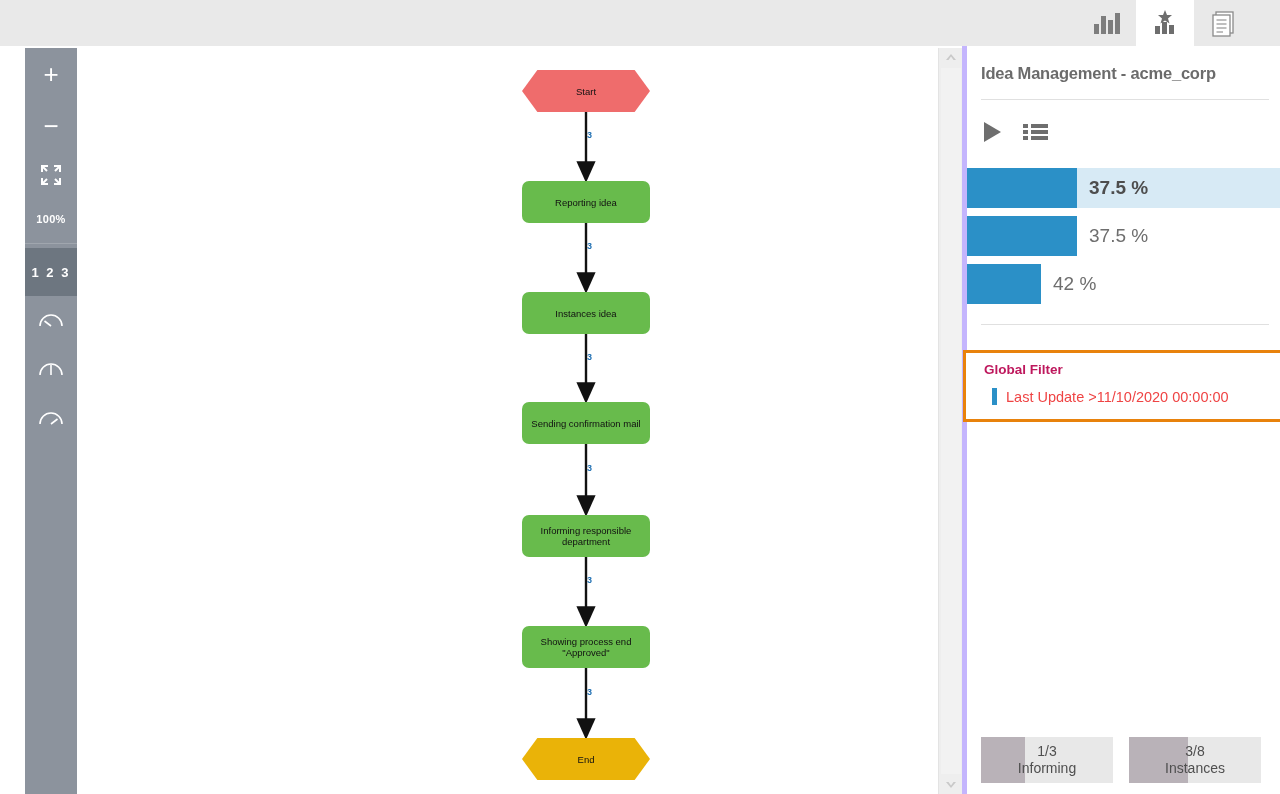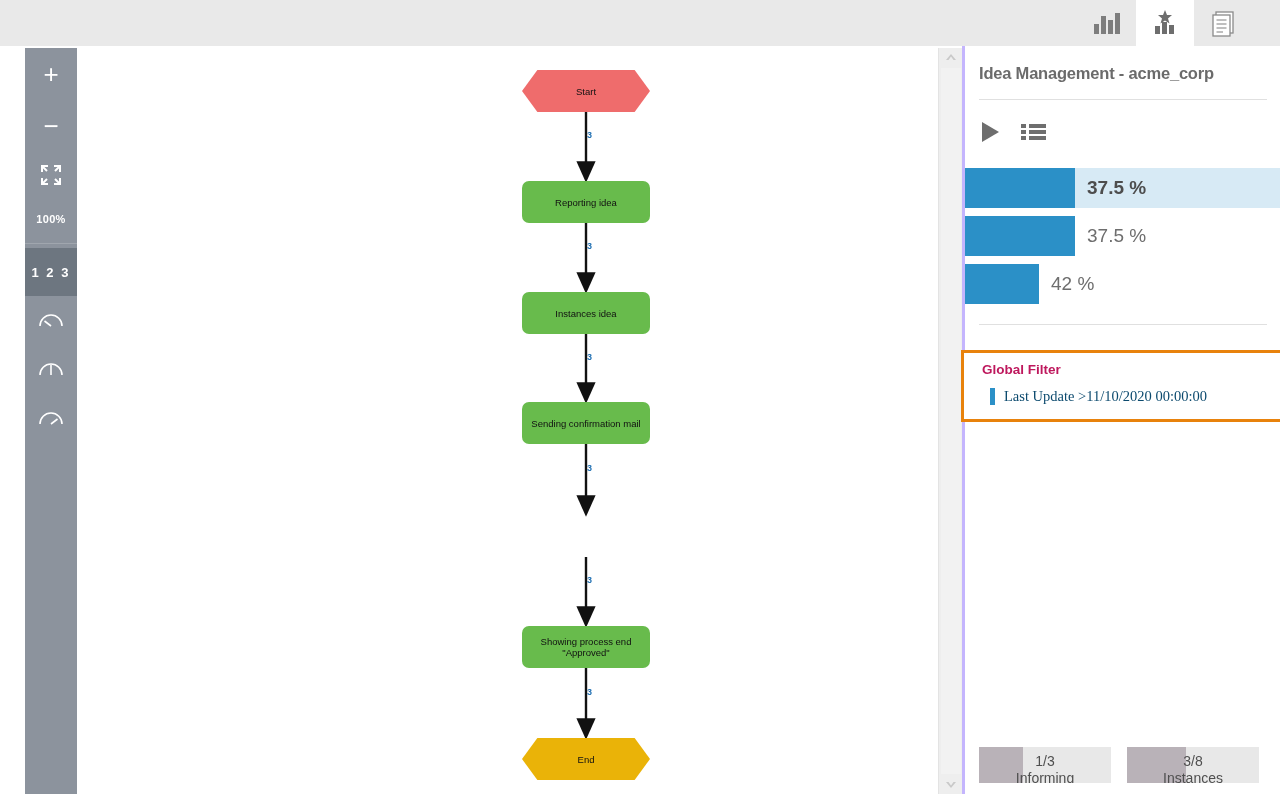--- a/index.html
+++ b/index.html
@@ -107,7 +107,7 @@
   
   .right-panel {
     position: absolute; left: 962px; top: 46px; width: 318px; height: 748px;
-    background: #ffffff; border-left: 3px solid #c4b5fd;
+    background: #ffffff; border-left: 5px solid #c4b5fd;
   }
   .panel-title {
     position: absolute; left: 14px; top: 18px; width: 292px;

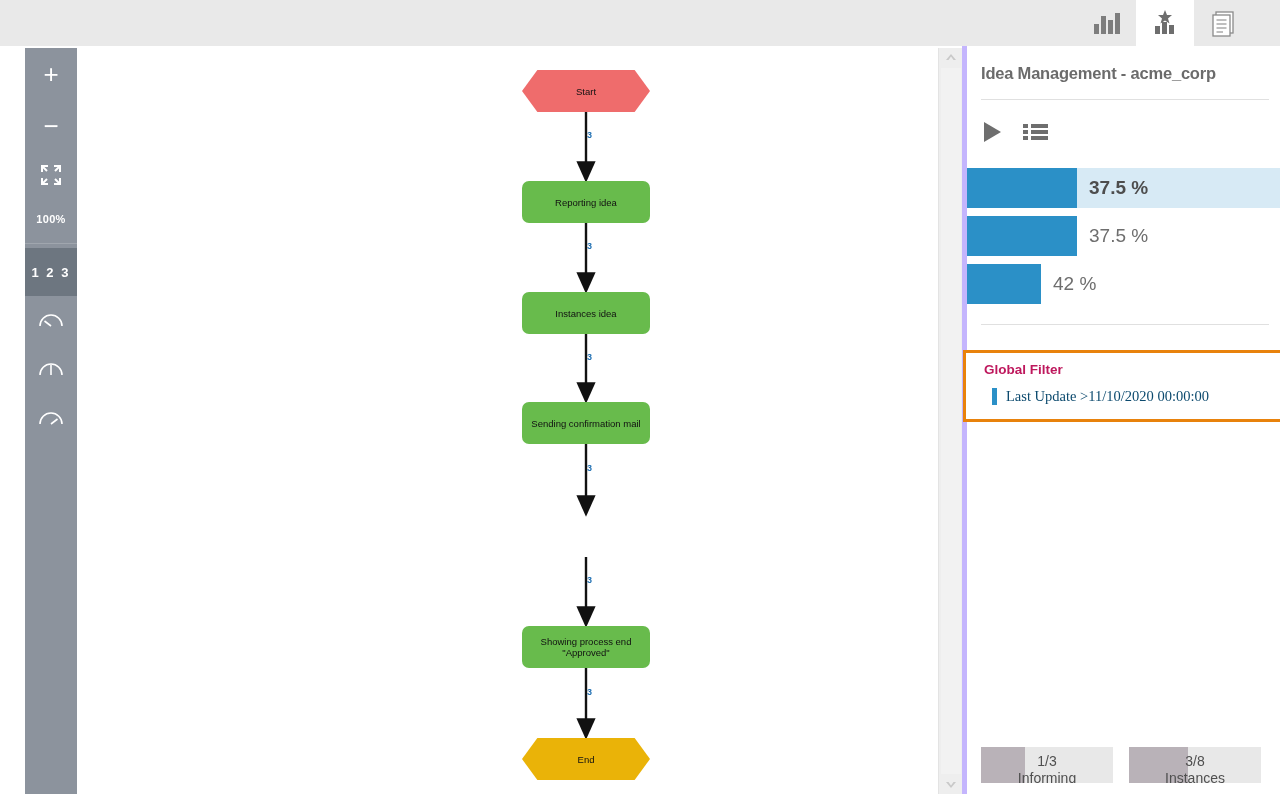--- a/index.html
+++ b/index.html
@@ -156,7 +156,7 @@
     display: flex; align-items: center;
   }
   .gf-marker { width: 5px; height: 17px; background: #2b90c7; margin-right: 9px; }
-  .gf-text { font-size: 14.5px; color: #0c4a6e; white-space: nowrap; font-family: Liberation Serif, serif; }
+  .gf-text { font-size: 14.5px; color: #ef4444; white-space: nowrap; }
 
   
   .bottom-stats {

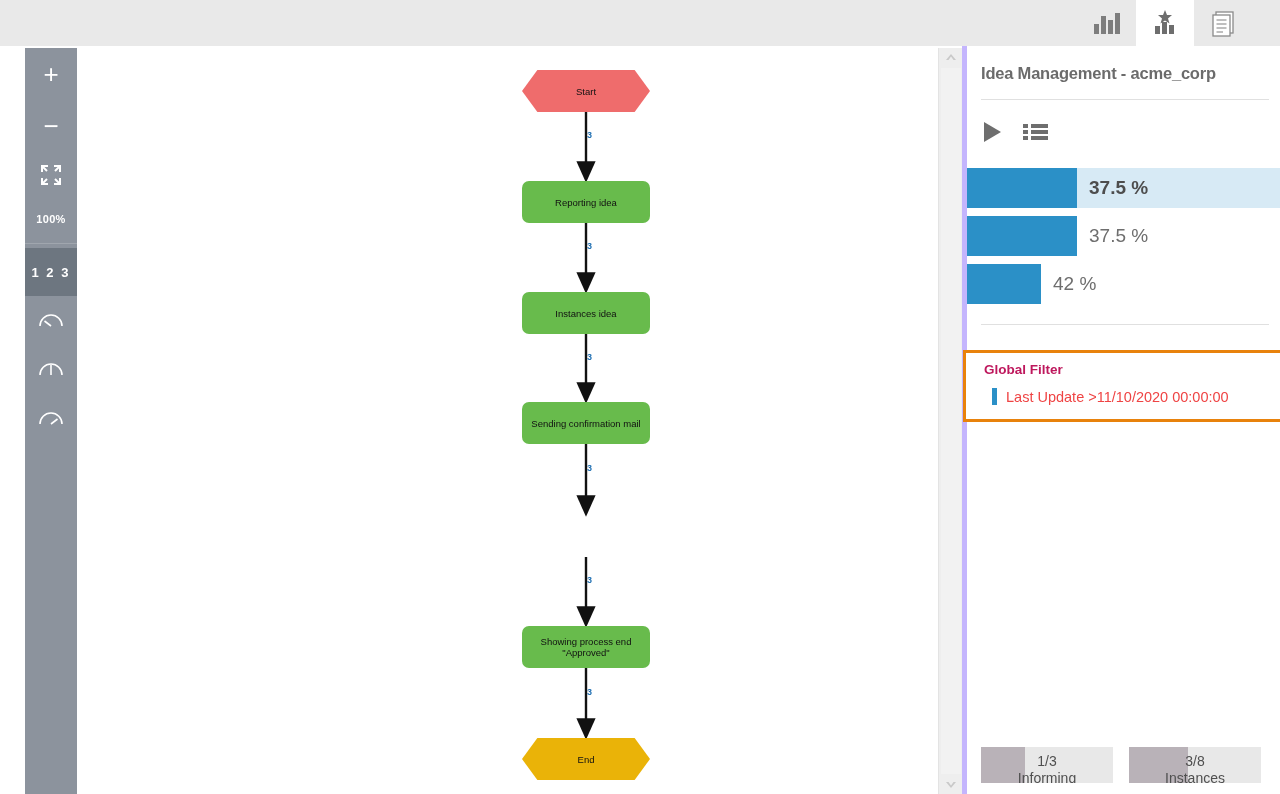--- a/index.html
+++ b/index.html
@@ -321,6 +321,9 @@
         <div class="node task" style="left: 445px; top: 354px; width: 128px; height: 42px; background: rgb(104, 187, 76);">
           <span style="padding: 0px 6px;">Sending confirmation mail</span>
         </div>
+        <div class="node task" style="left: 445px; top: 467px; width: 128px; height: 42px; background: rgb(104, 187, 76);">
+          <span style="padding: 0px 6px;">Informing responsible department</span>
+        </div>
         <div class="node task" style="left: 445px; top: 578px; width: 128px; height: 42px; background: rgb(104, 187, 76);">
           <span style="padding: 0px 6px;">Showing process end "Approved"</span>
         </div>

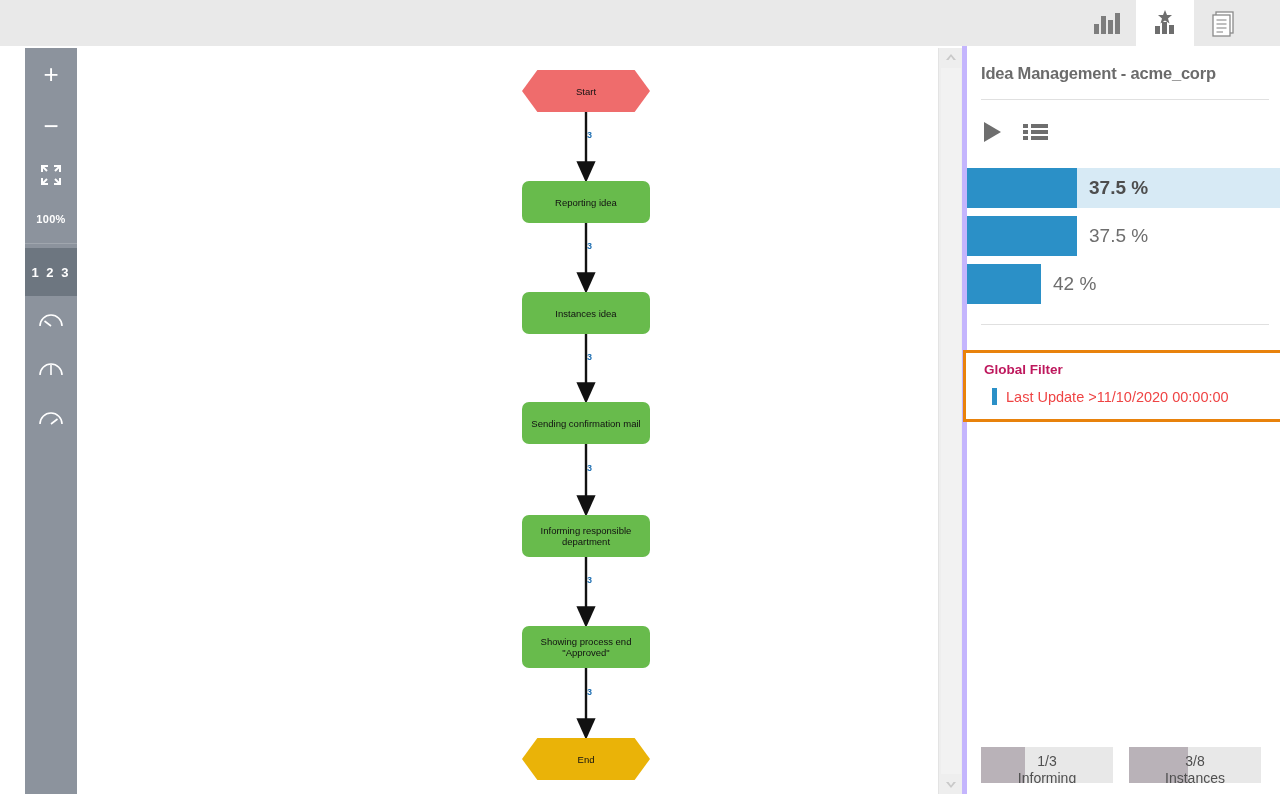--- a/index.html
+++ b/index.html
@@ -164,7 +164,7 @@
     display: flex; gap: 16px;
   }
   .stat {
-    position: relative; width: 132px; height: 36px;
+    position: relative; width: 132px; height: 46px;
     background: #e8e8e8; overflow: hidden; cursor: pointer;
   }
   .stat .fill {

